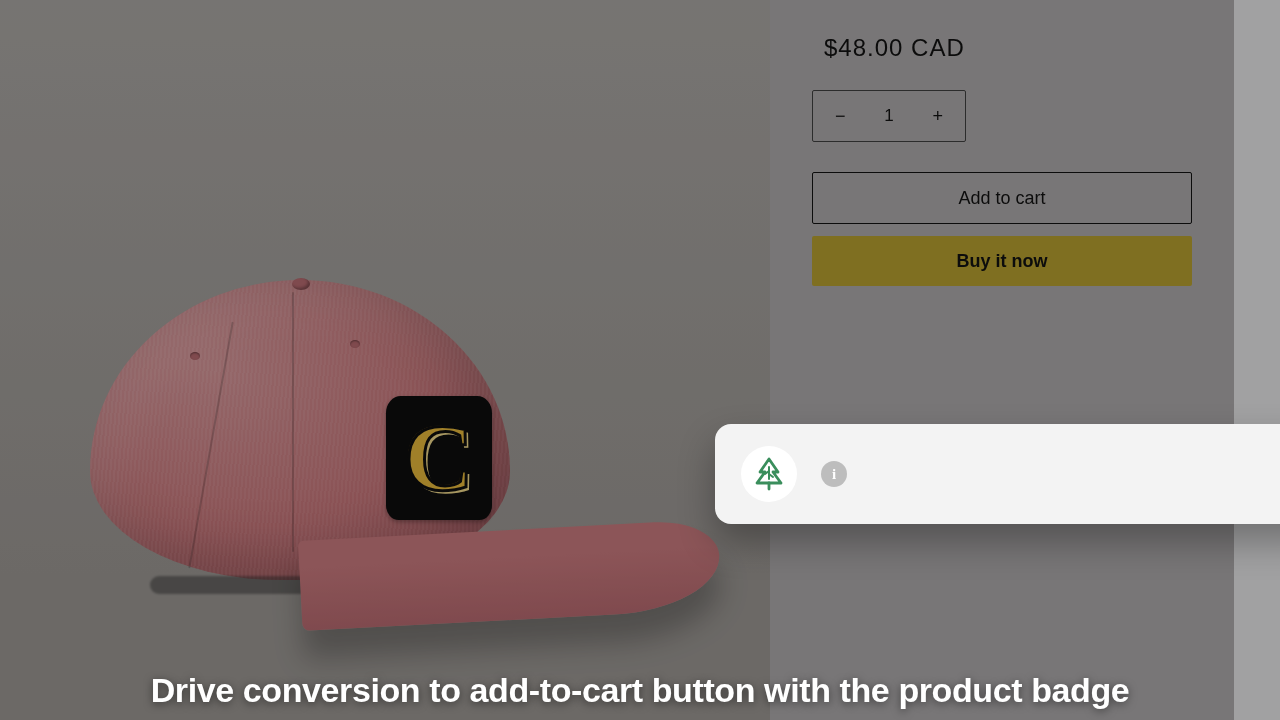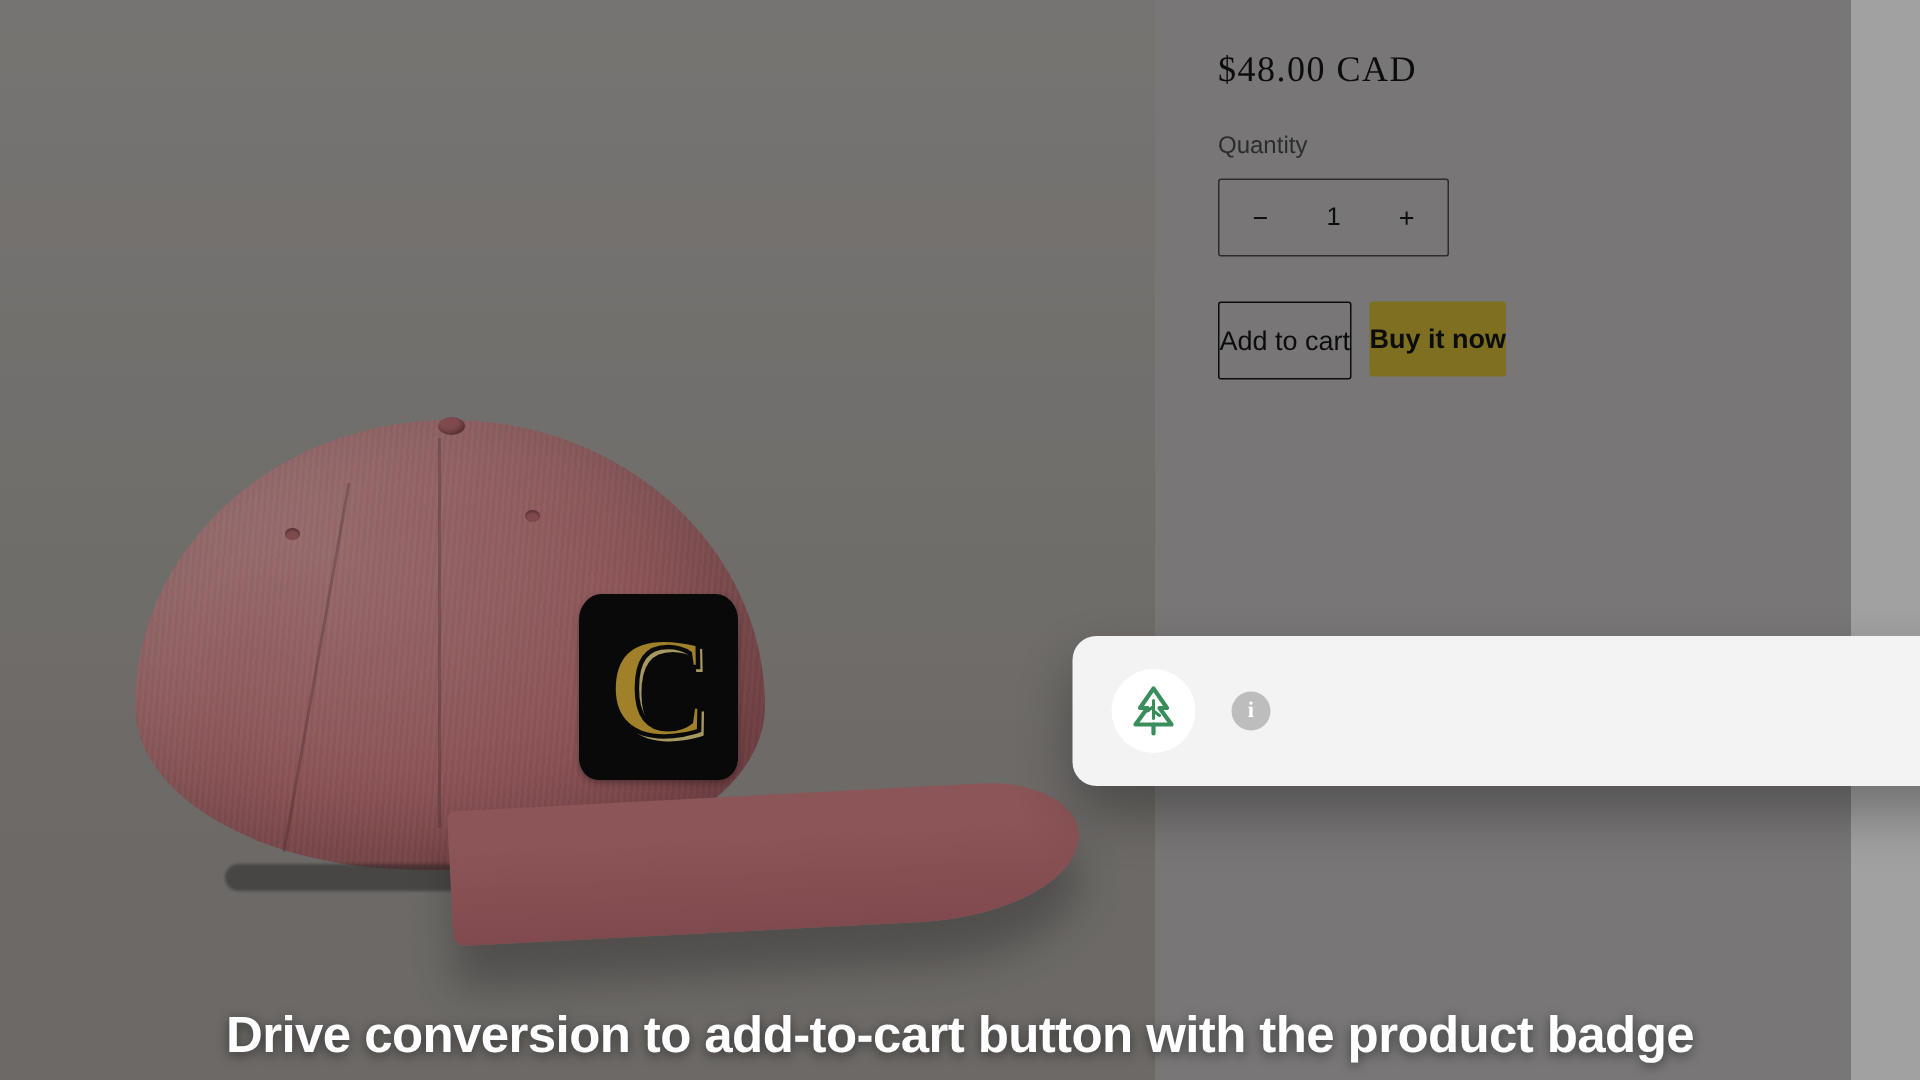--- a/index.html
+++ b/index.html
@@ -171,8 +171,7 @@
     font-size: 24px;
     letter-spacing: 1px;
     color: var(--text);
-    margin: 8px 0 28px 0;
-    font-family: Liberation Serif, serif;
+    margin: 8px 0 28px 12px;
   }
   .qty-label {
     font-size: 16px;

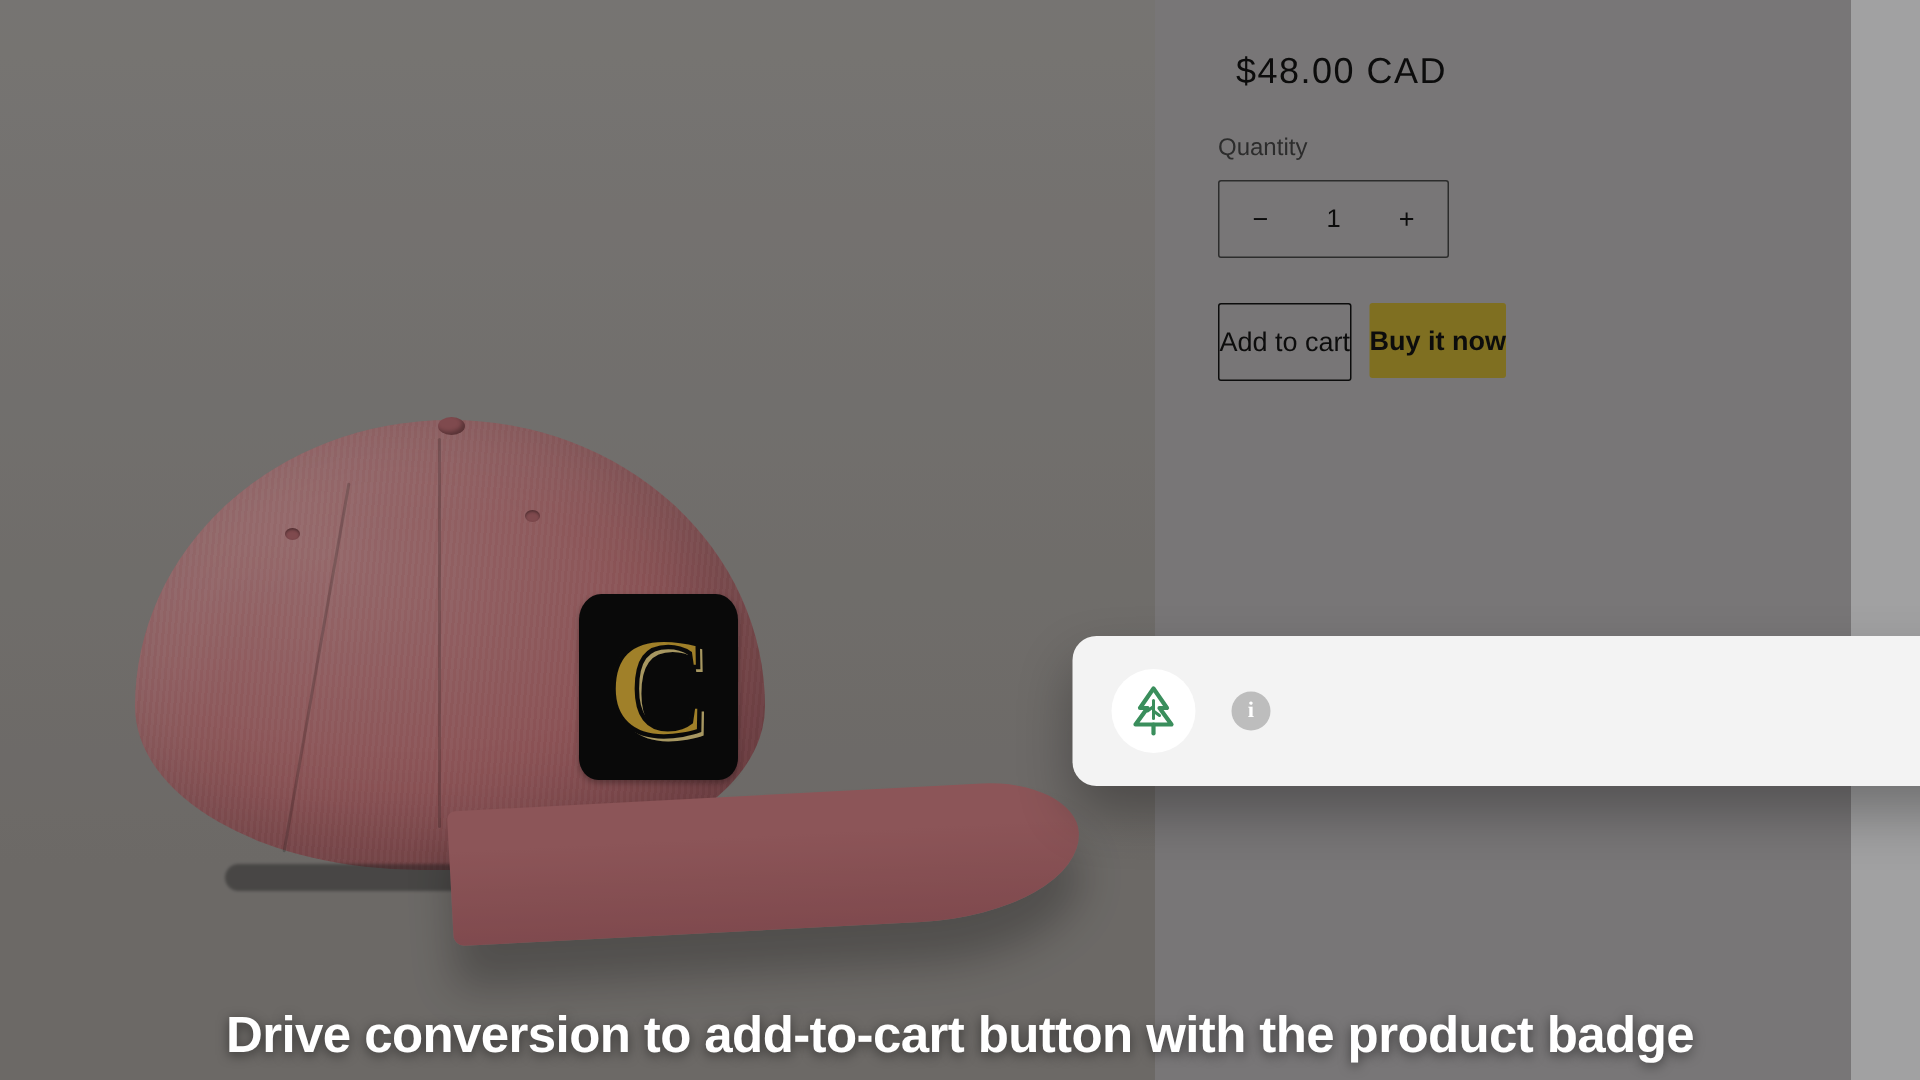--- a/index.html
+++ b/index.html
@@ -333,7 +333,6 @@
     <div class="info-col">
       <div class="price">$48.00 CAD</div>
 
-      <div class="qty-label">Quantity</div>
       <div class="qty">
         <button>−</button>
         <div class="val">1</div>

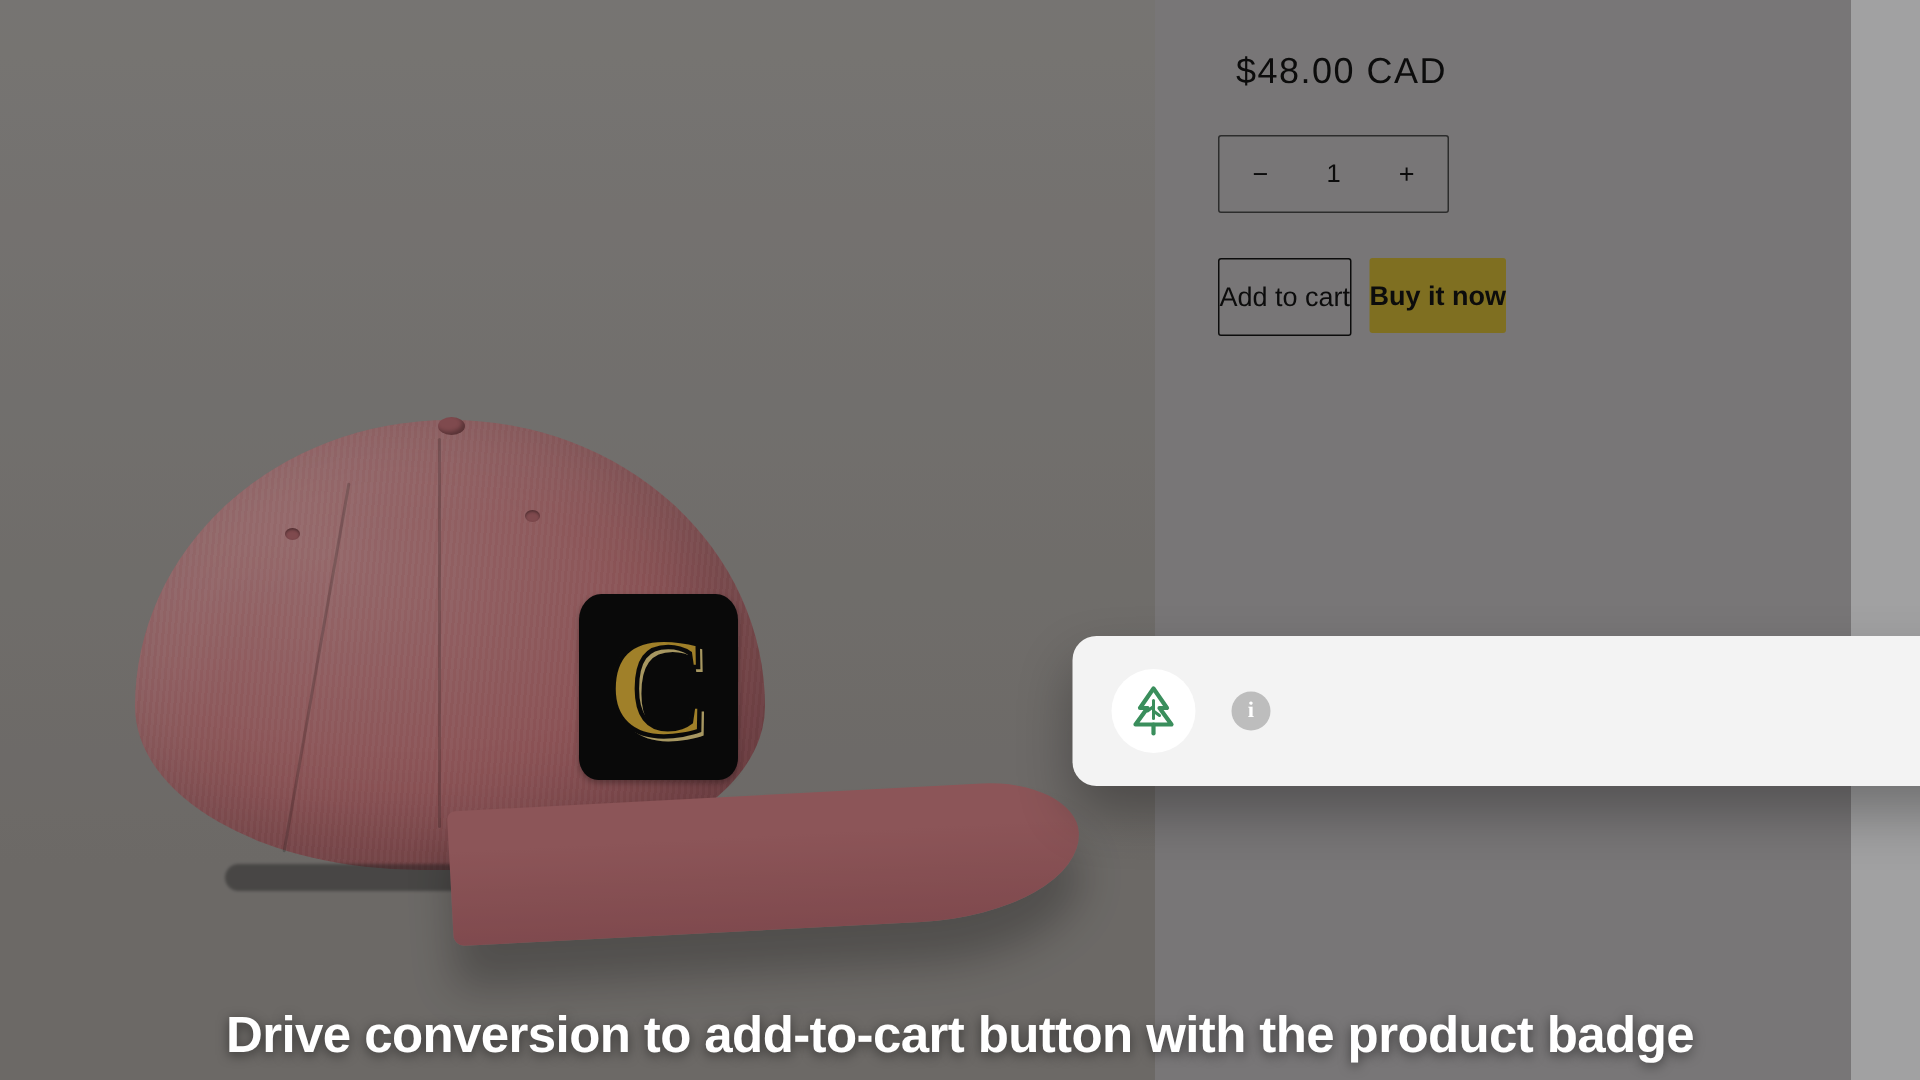--- a/index.html
+++ b/index.html
@@ -203,6 +203,7 @@
   .actions {
     margin-top: 30px;
     display: flex;
+    flex-direction: column;
     gap: 12px;
     width: 380px;
   }

